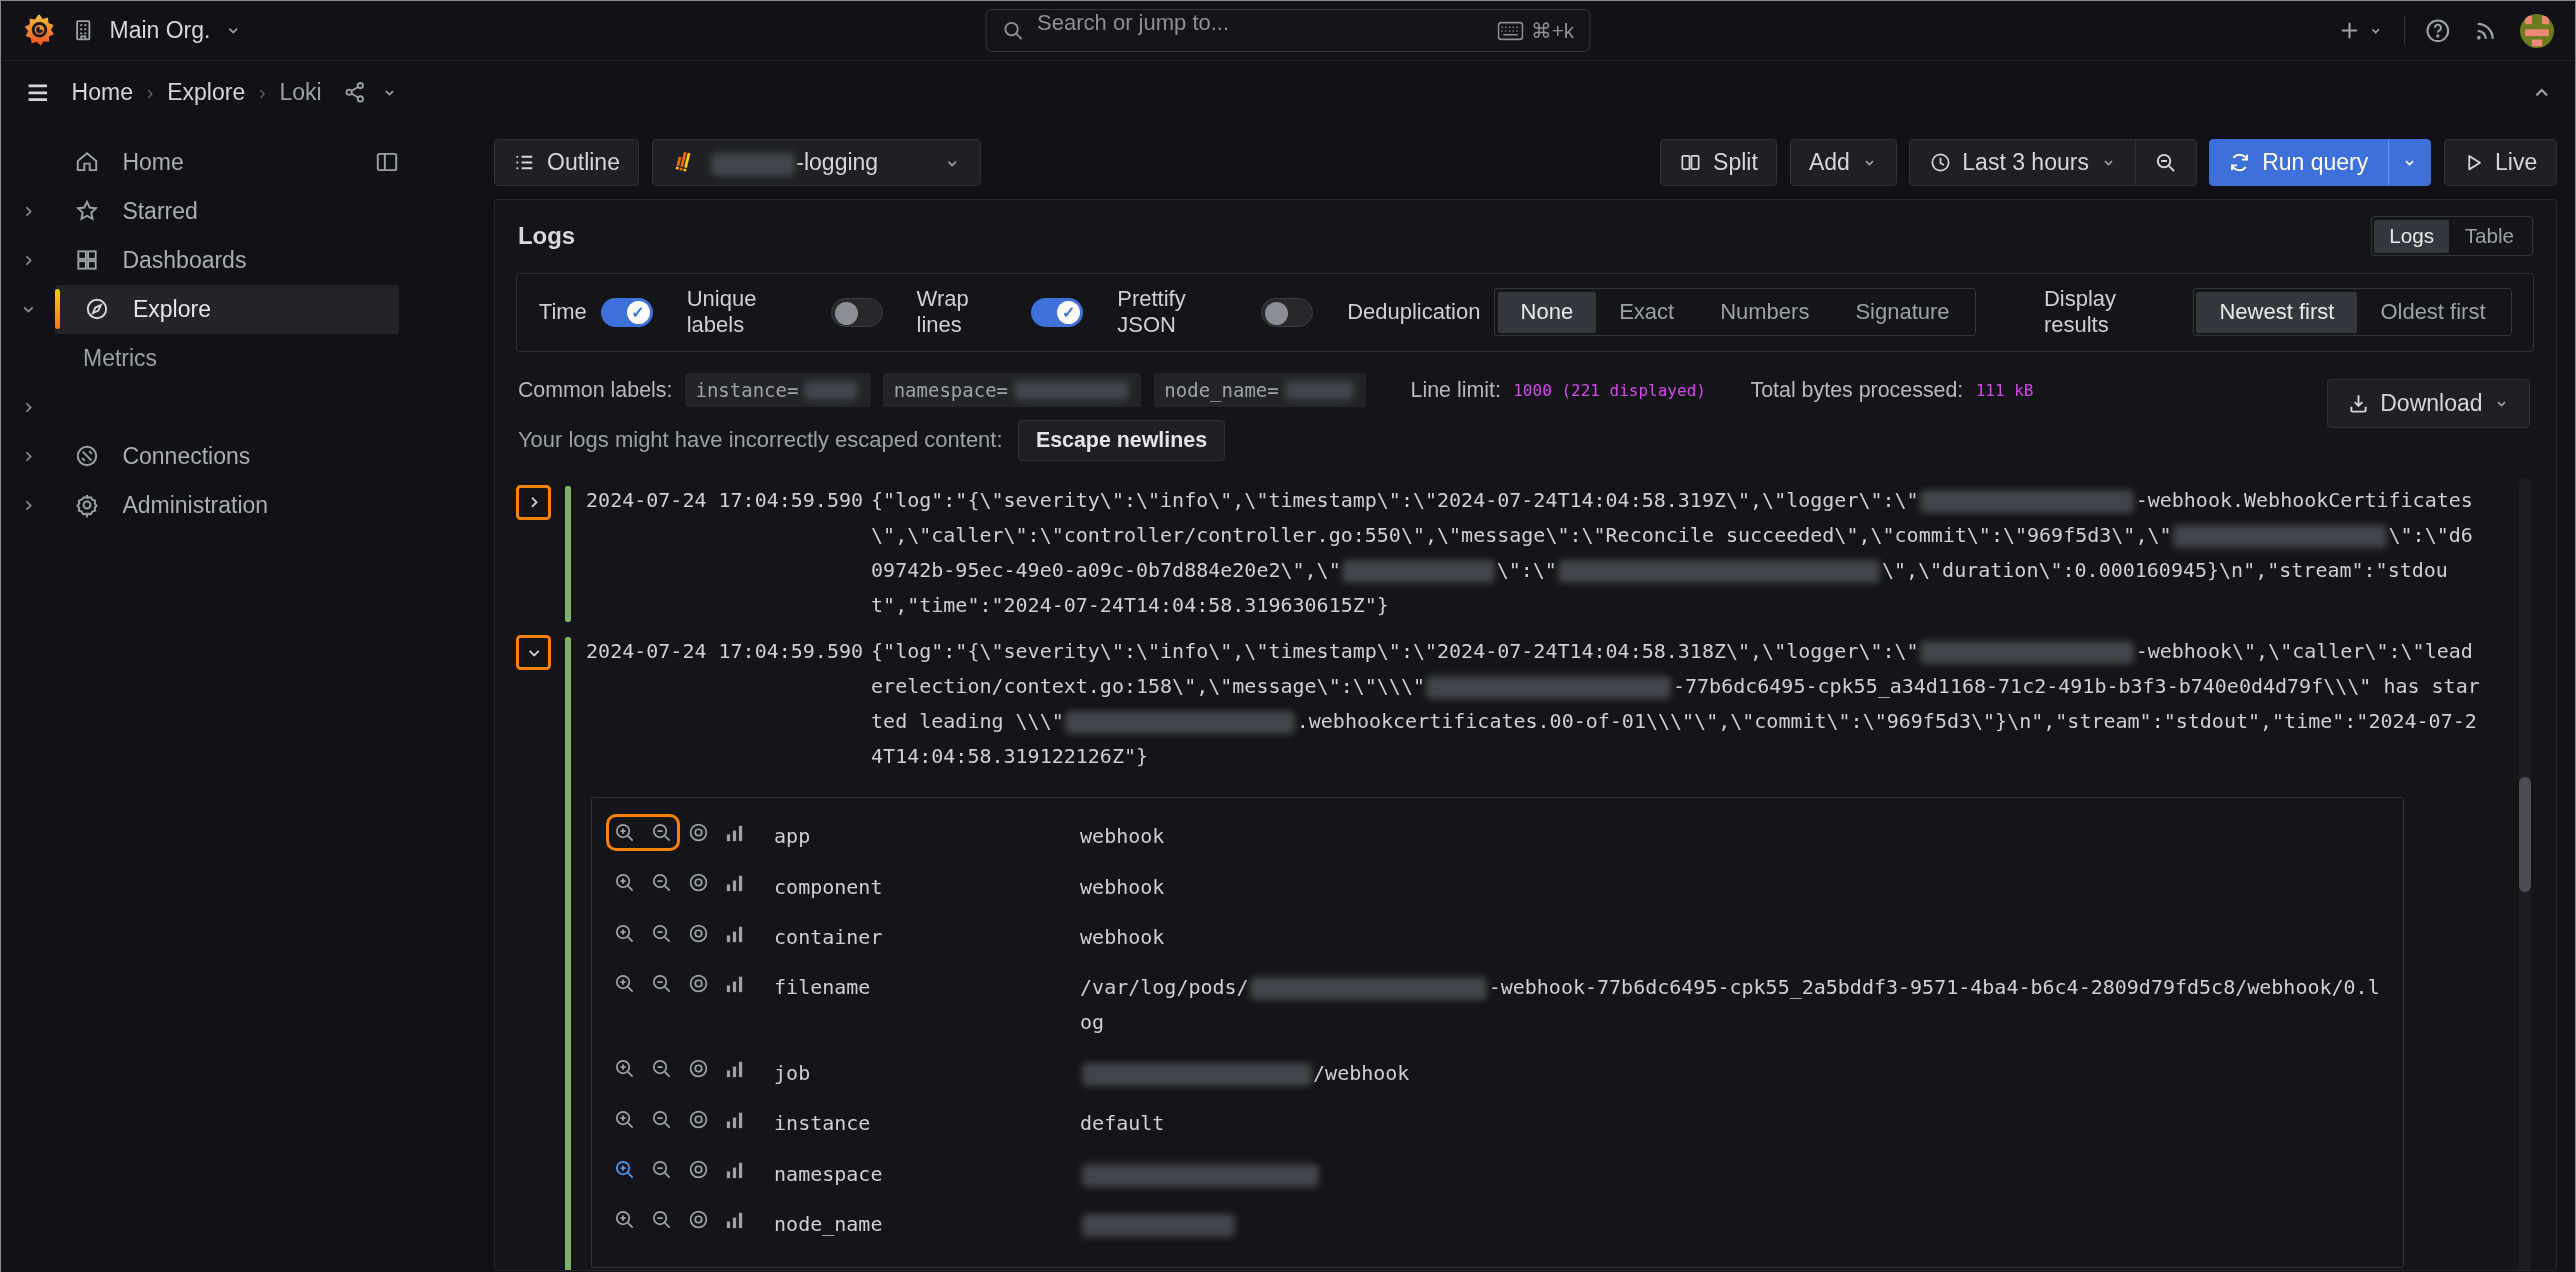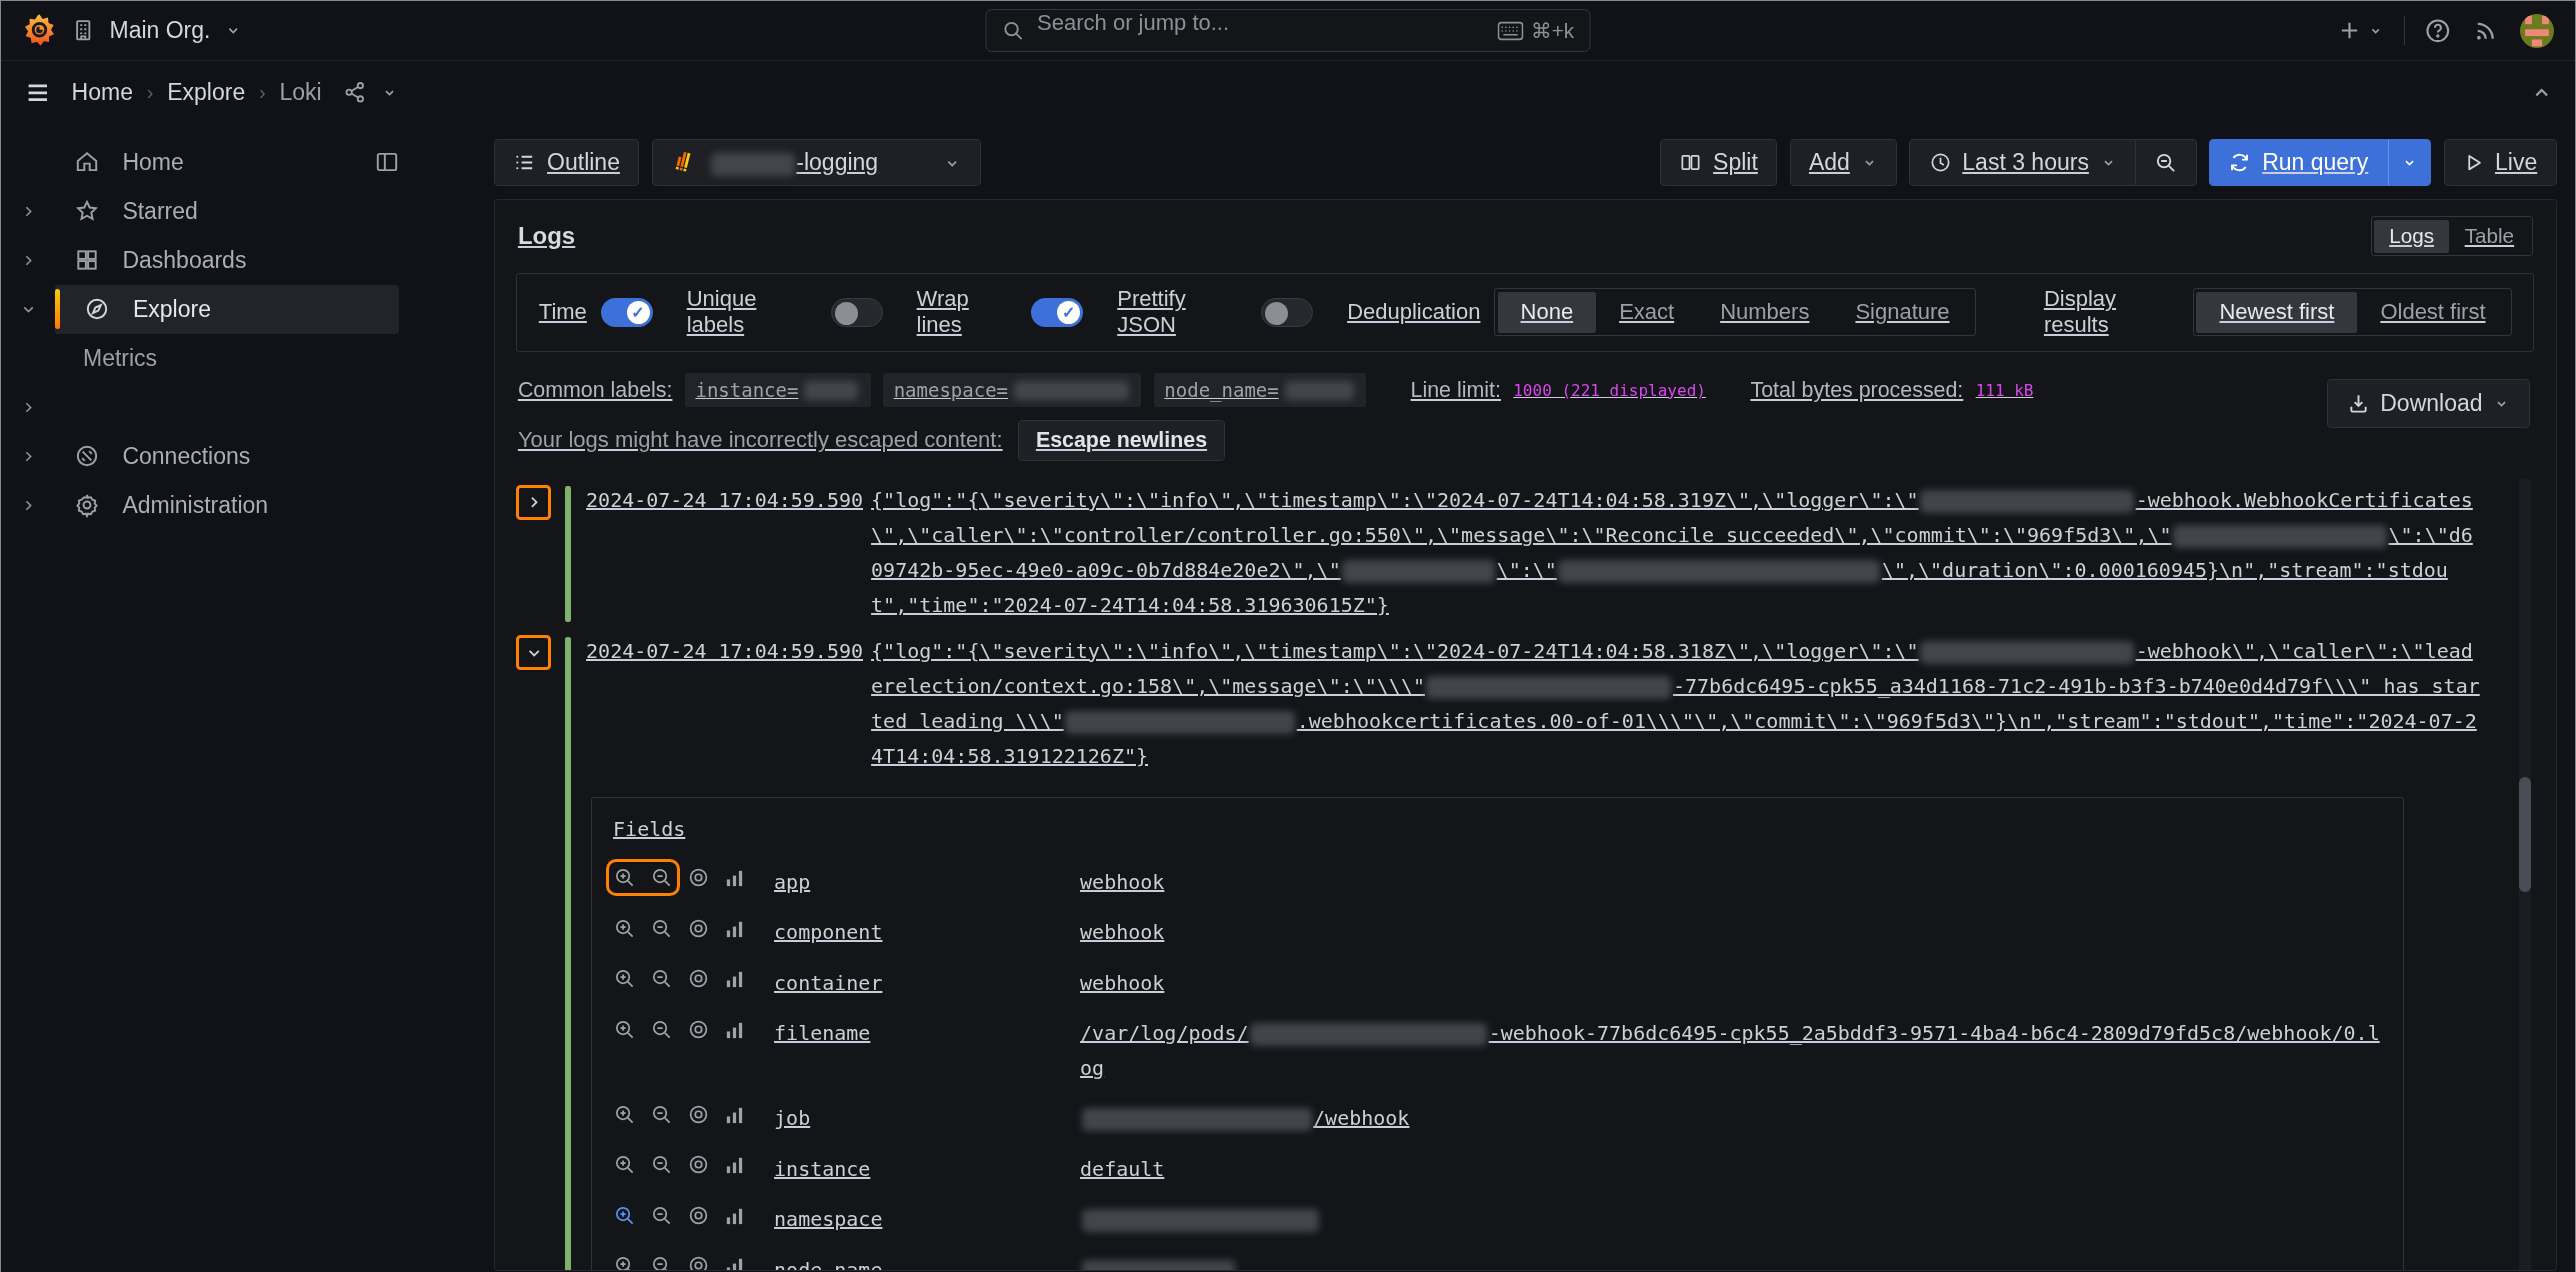--- a/index.html
+++ b/index.html
@@ -52,7 +52,7 @@
   .sub-label { margin-left:82px; font-size:23px; color:#9da0a6; height:47px; display:flex; align-items:center; }
   .dock-icon { position:absolute; right:60px; color:#9da0a6; }
 
-  .main { flex:1; padding:15.3px 18.4px 0 34px; display:flex; flex-direction:column;text-decoration:underline; }
+  .main { flex:1; padding:15.3px 18.4px 0 34px; display:flex; flex-direction:column; }
 
   
   .toolbar { display:flex; align-items:center; gap:12.3px; margin-bottom:12.3px; }

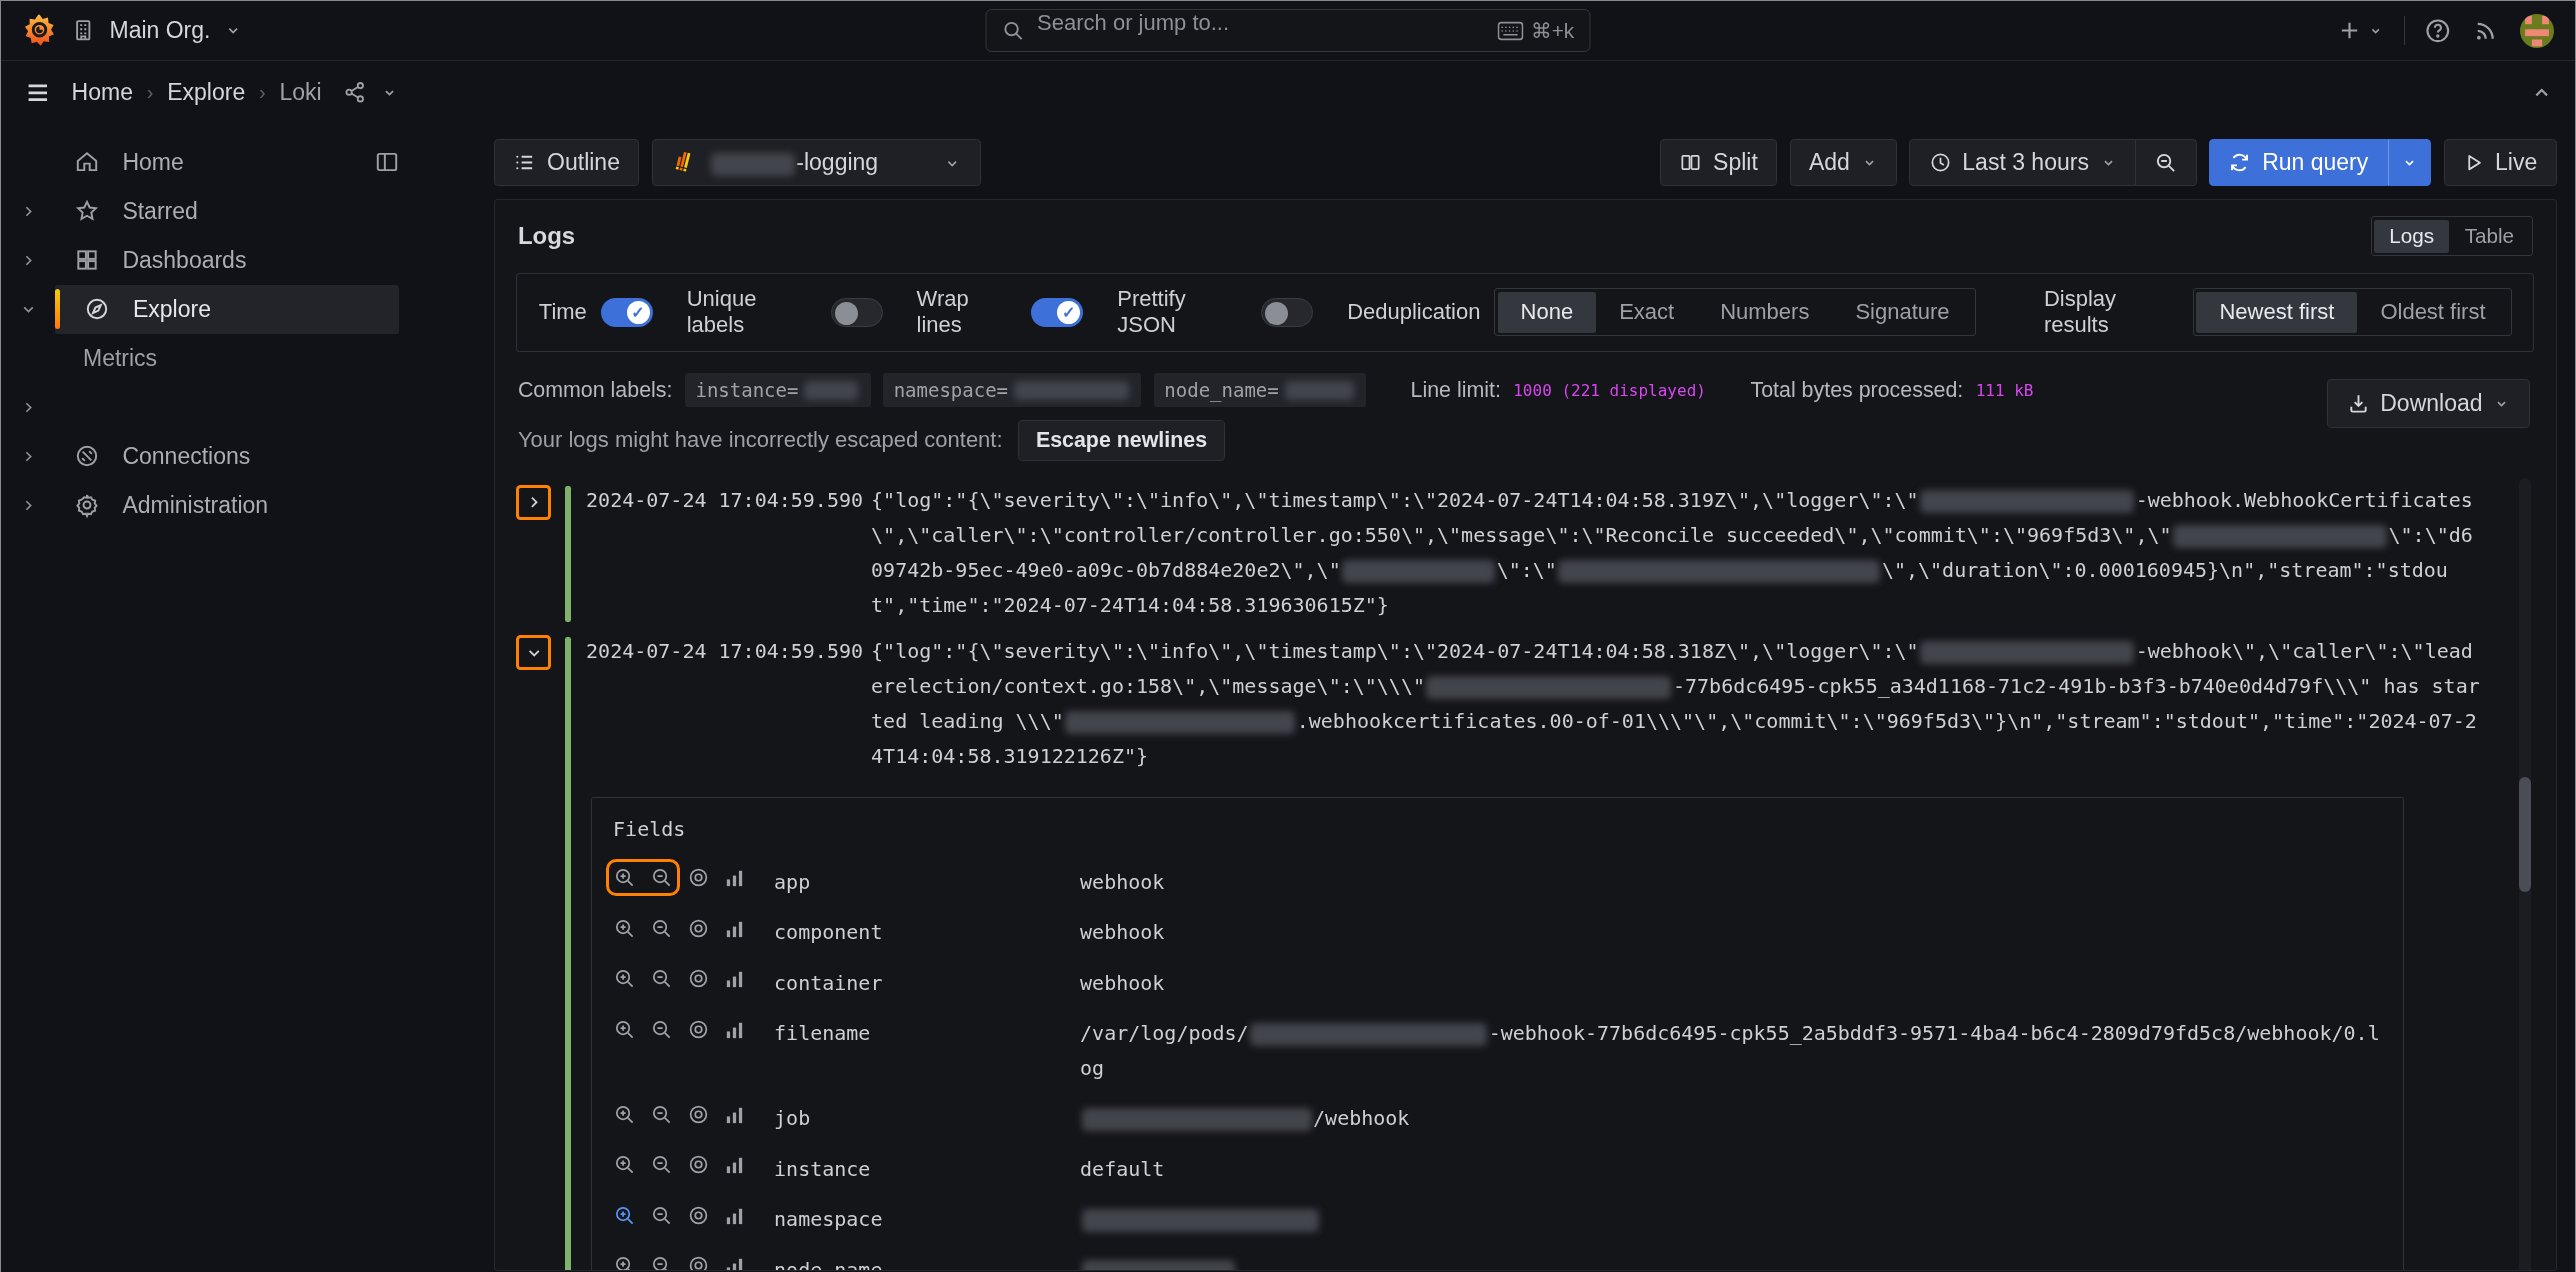--- a/index.html
+++ b/index.html
@@ -589,7 +589,6 @@
             </div>
 
             <div class="fields-box">
-              <div class="fields-title">Fields</div>
 
               <div class="field-row">
                 <span class="f-icons">

